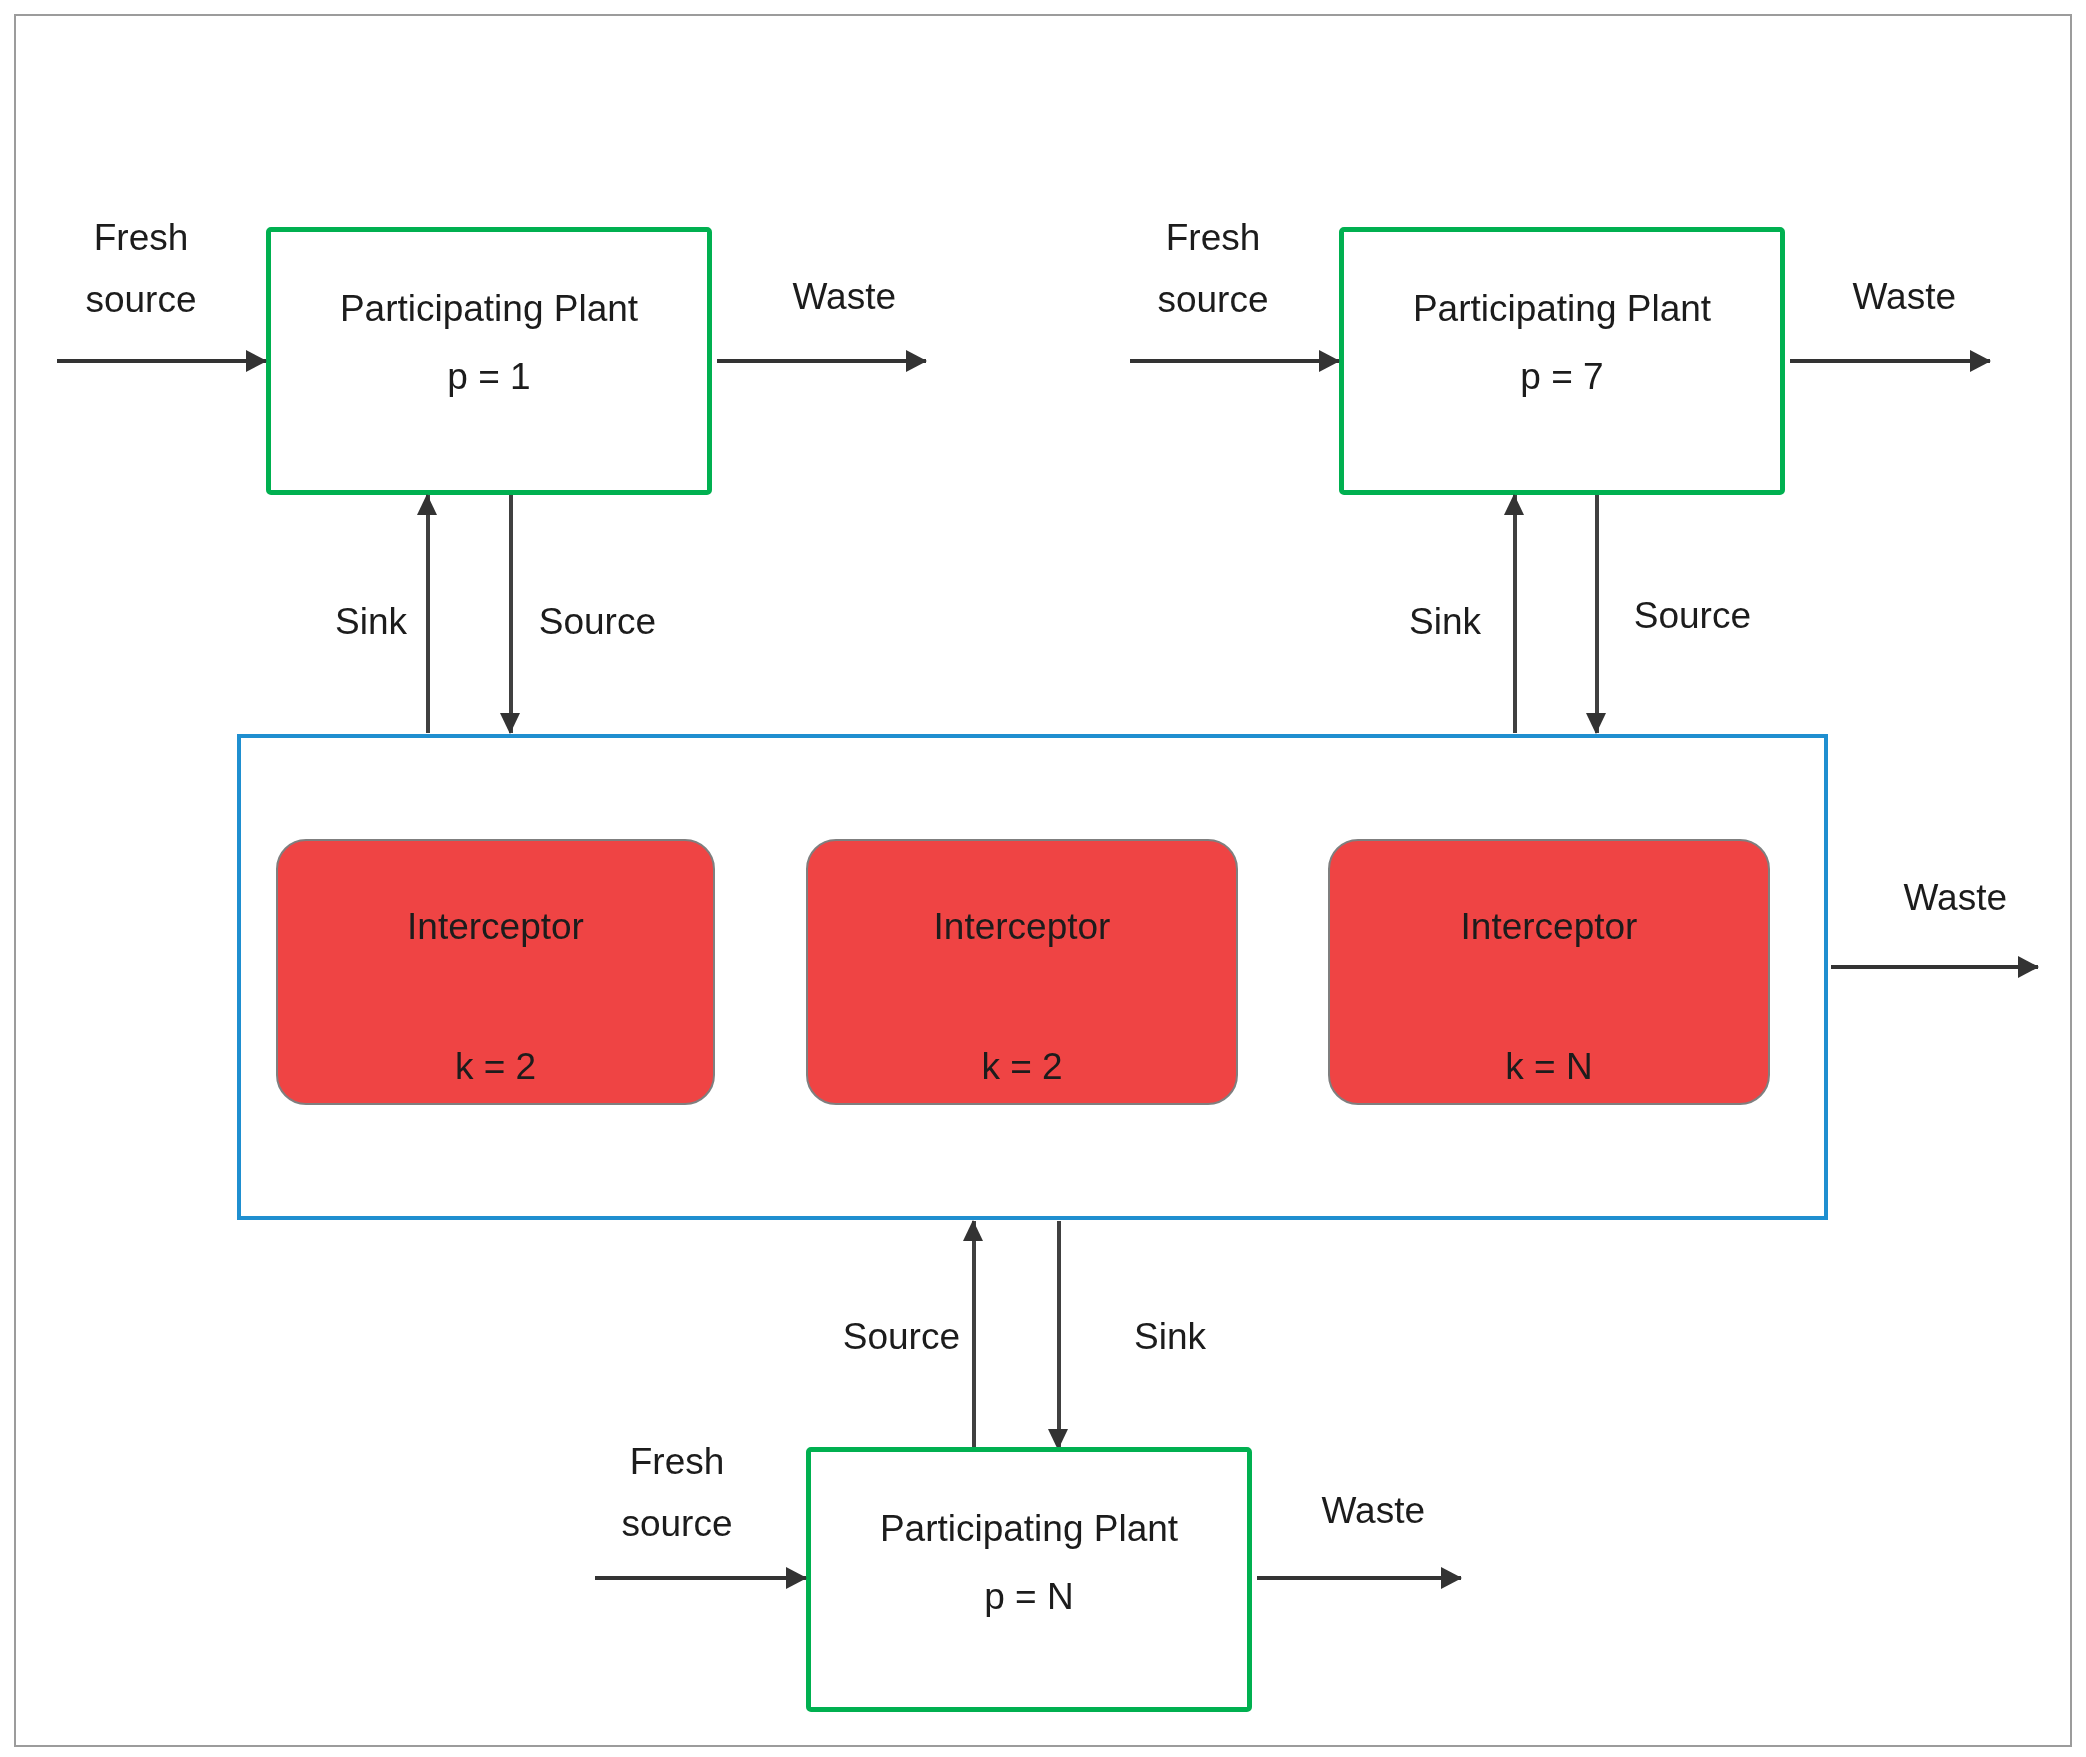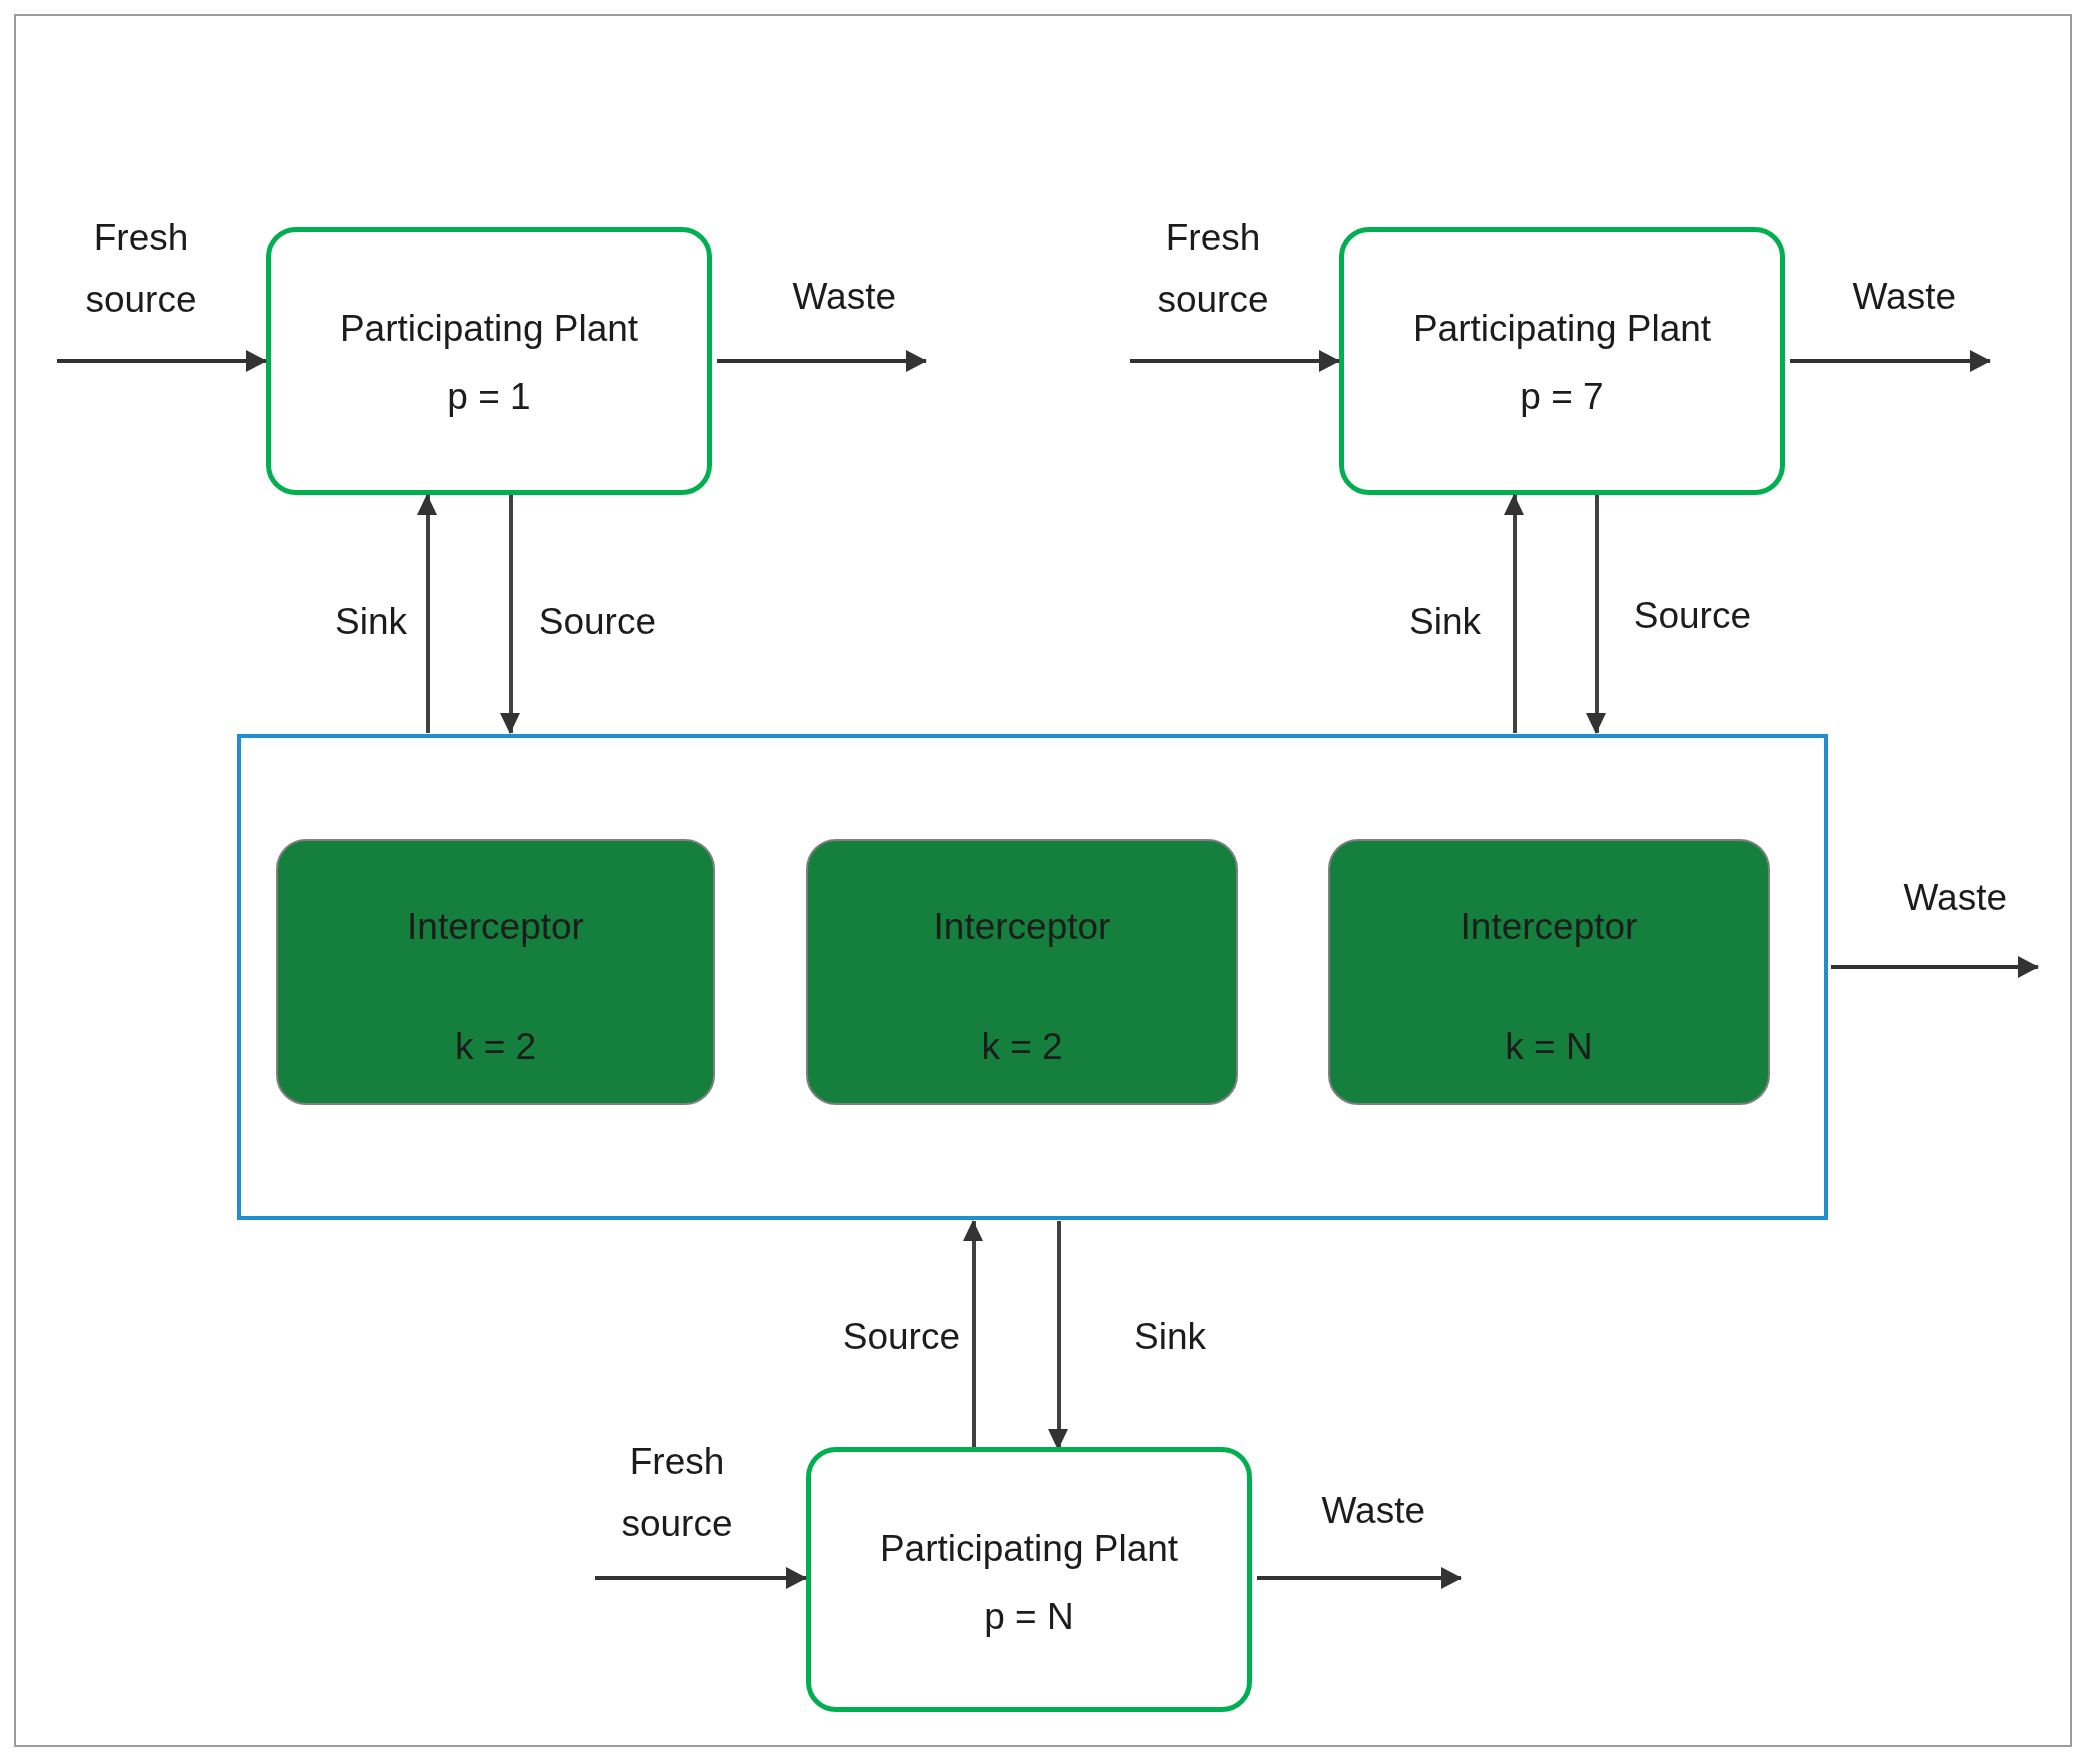--- a/index.html
+++ b/index.html
@@ -9,9 +9,9 @@
   .fig-title{position:absolute;left:817px;top:77px;width:414px;text-align:center;
     font-size:37px;font-weight:bold;line-height:46px;
     text-decoration:underline;text-decoration-thickness:2.8px;text-underline-offset:7px;}
-  .plant{position:absolute;width:446px;height:268px;border:5.5px solid #00b050;border-radius:30px;
+  .plant{position:absolute;width:446px;height:268px;border:5.5px solid #00b050;border-radius:5px;
     background:#ffffff;box-sizing:border-box;display:flex;flex-direction:column;align-items:center;
-    padding-top:75px;gap:25px;}
+    padding-top:55px;gap:25px;}
   .plant .bx-line{font-size:37px;line-height:43px;text-align:center;}
   .wwtp{position:absolute;left:237px;top:734px;width:1591px;height:486px;border:4.8px solid #1f8fd0;
     background:#ffffff;box-sizing:border-box;}

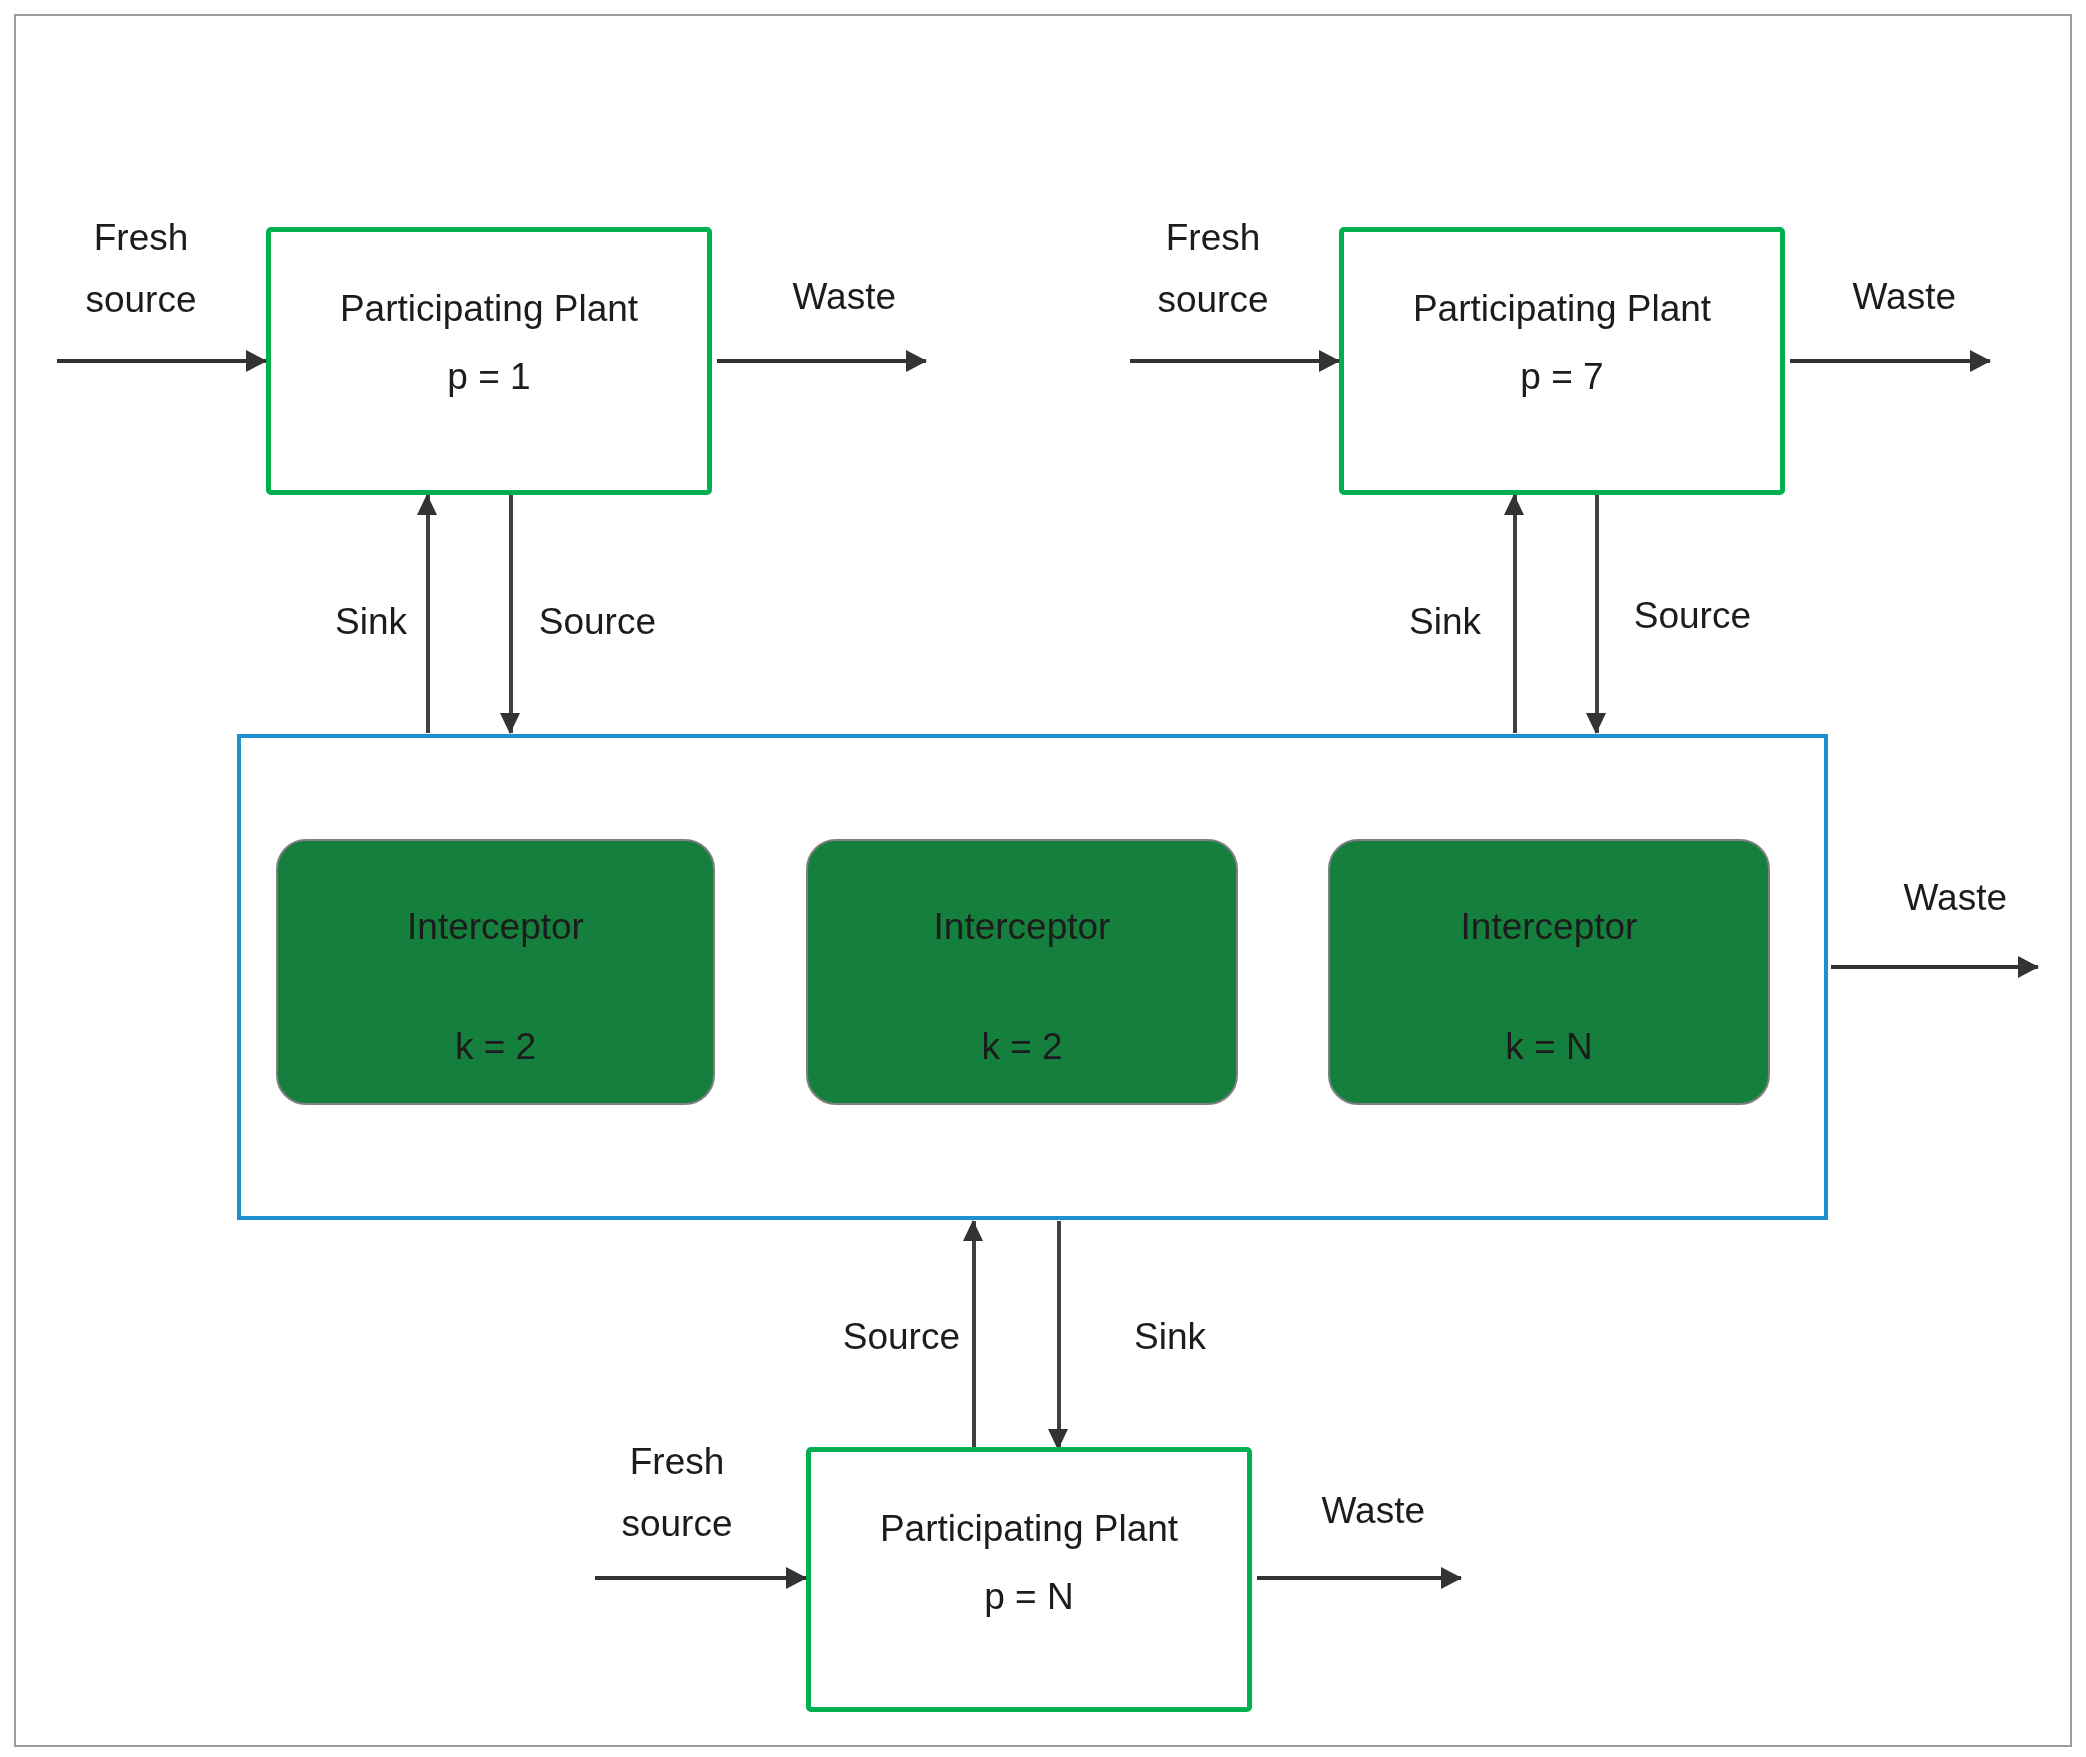--- a/index.html
+++ b/index.html
@@ -19,8 +19,8 @@
     font-size:37px;font-weight:bold;line-height:44px;
     text-decoration:underline;text-decoration-thickness:2.8px;text-underline-offset:7px;}
   .interceptor{position:absolute;width:439px;height:266px;border:2.1px solid #7f7f7f;border-radius:30px;
-    background:#15803d;box-sizing:border-box;display:flex;flex-direction:column;align-items:center;
-    padding-top:64px;gap:76px;}
+    background:#ef4444;box-sizing:border-box;display:flex;flex-direction:column;align-items:center;
+    padding-top:64px;gap:96px;}
   .interceptor .bx-line{font-size:37px;line-height:44px;text-align:center;}
   .lbl{position:absolute;font-size:37px;line-height:44px;text-align:right;white-space:nowrap;}
   .lbl2{position:absolute;font-size:37px;line-height:62px;text-align:center;}

